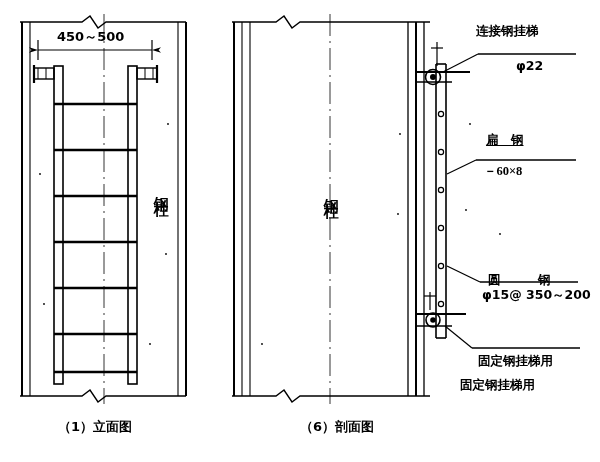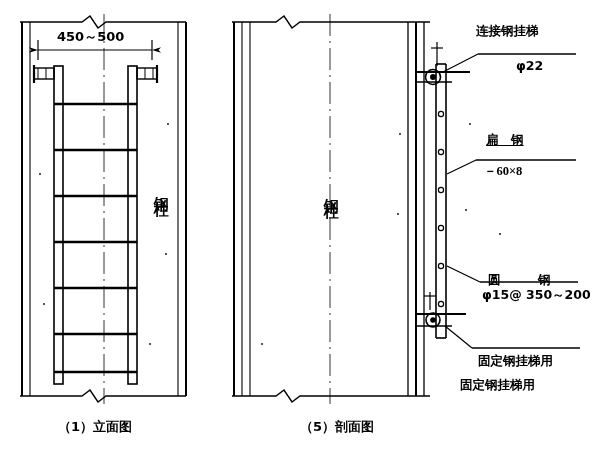--- a/index.html
+++ b/index.html
@@ -175,7 +175,7 @@
   <div class="lbl note2" style="left:460px;top:374px;">固定钢挂梯用</div>
 
   <div class="lbl cap" style="left:58px;top:416px;text-align:center;">（1）立面图</div>
-  <div class="lbl cap" style="left:300px;top:416px;">（5）剖面图</div>
+  <div class="lbl cap" style="left:300px;top:416px;">（6）剖面图</div>
 
 </div>
 

